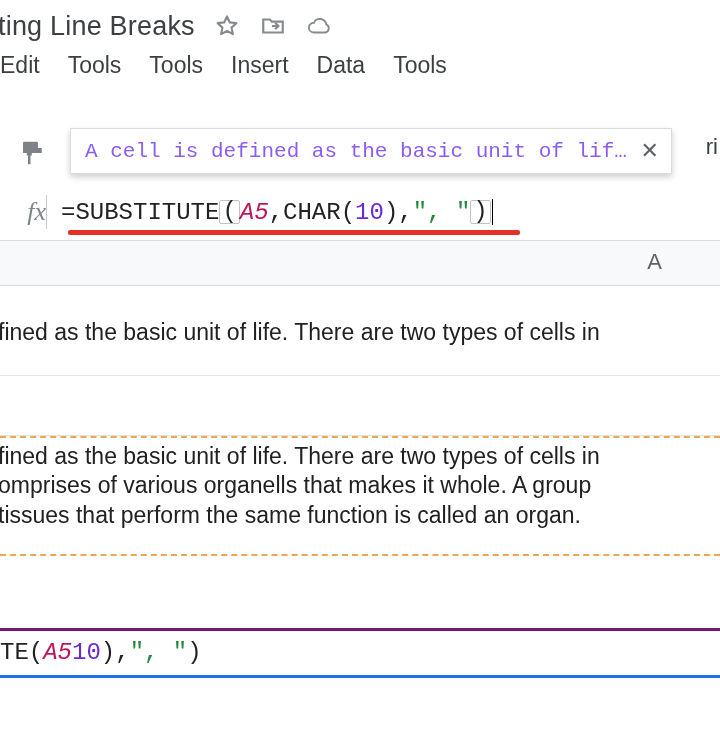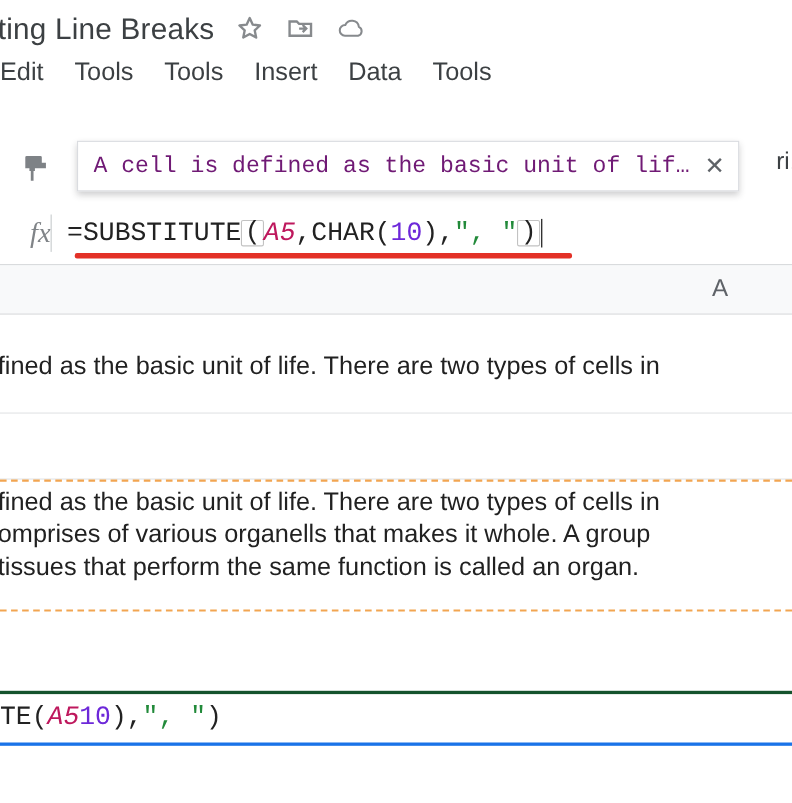--- a/index.html
+++ b/index.html
@@ -72,7 +72,7 @@
   .preview-text {
     font-family: "Consolas", "Courier New", monospace;
     font-size: 21px;
-    color: #701a75;
+    color: #8b5cf6;
     white-space: nowrap;
     overflow: hidden;
     text-overflow: ellipsis;

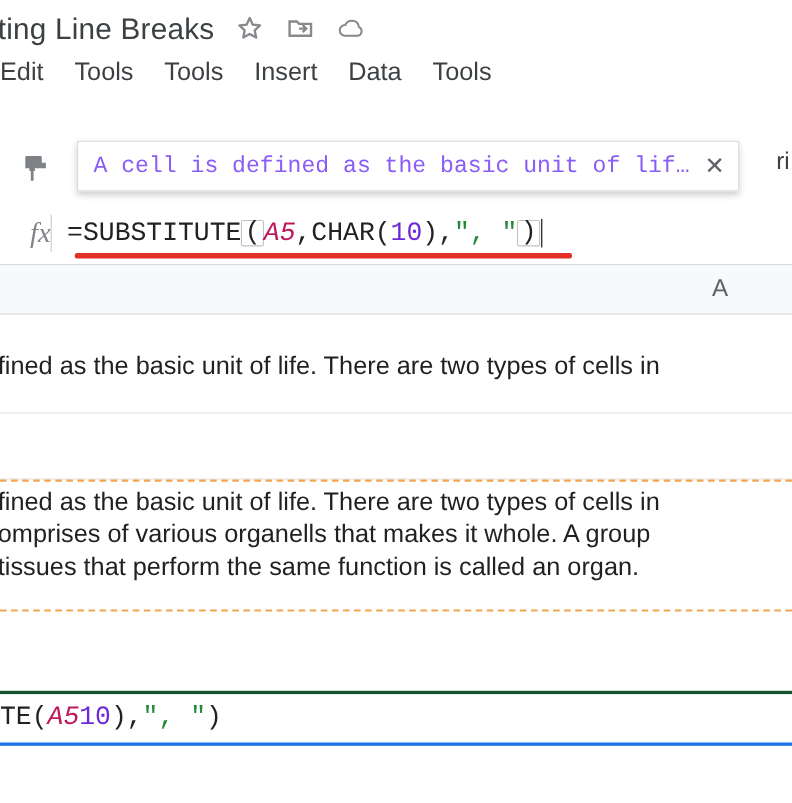--- a/index.html
+++ b/index.html
@@ -188,7 +188,7 @@
   .cell.a4 { height: 72px; border-bottom: none;}
   .cell.a5wrap {
     height: 50px;
-    border-top: 3px solid #14532d;
+    border-top: 3px solid #701a75;
     border-bottom: 3px solid #1a73e8;
     display:flex;
     align-items:center;

